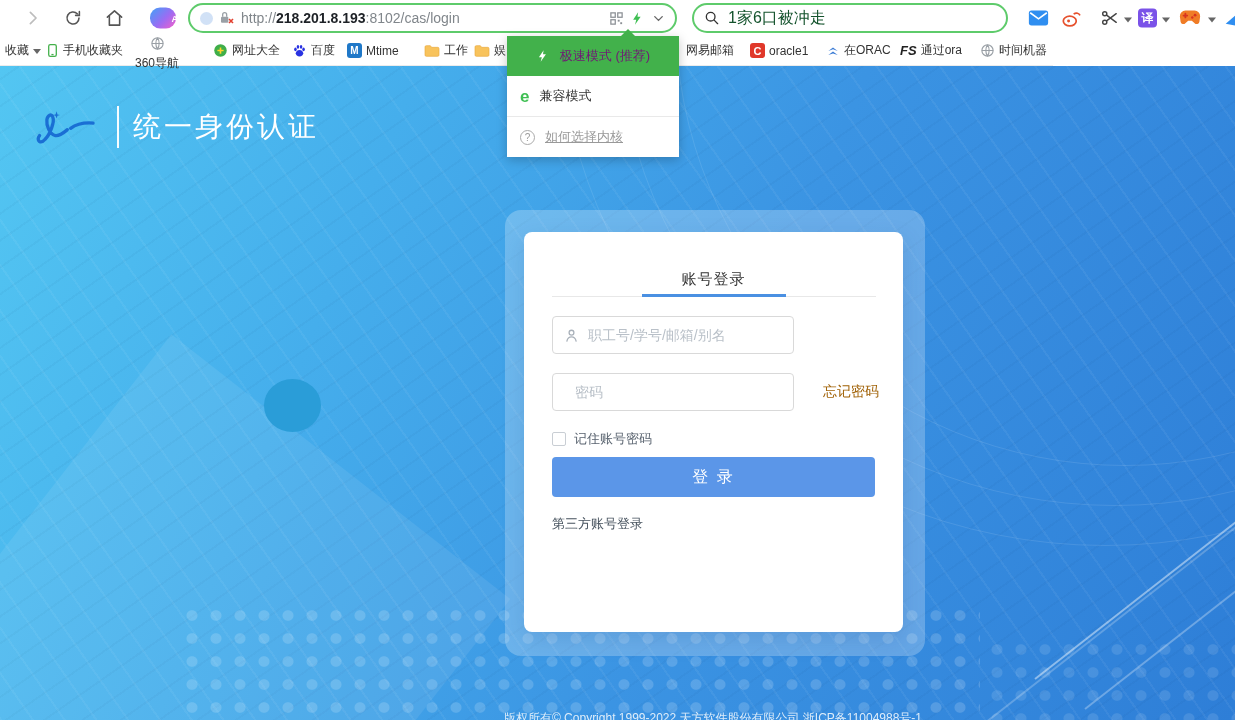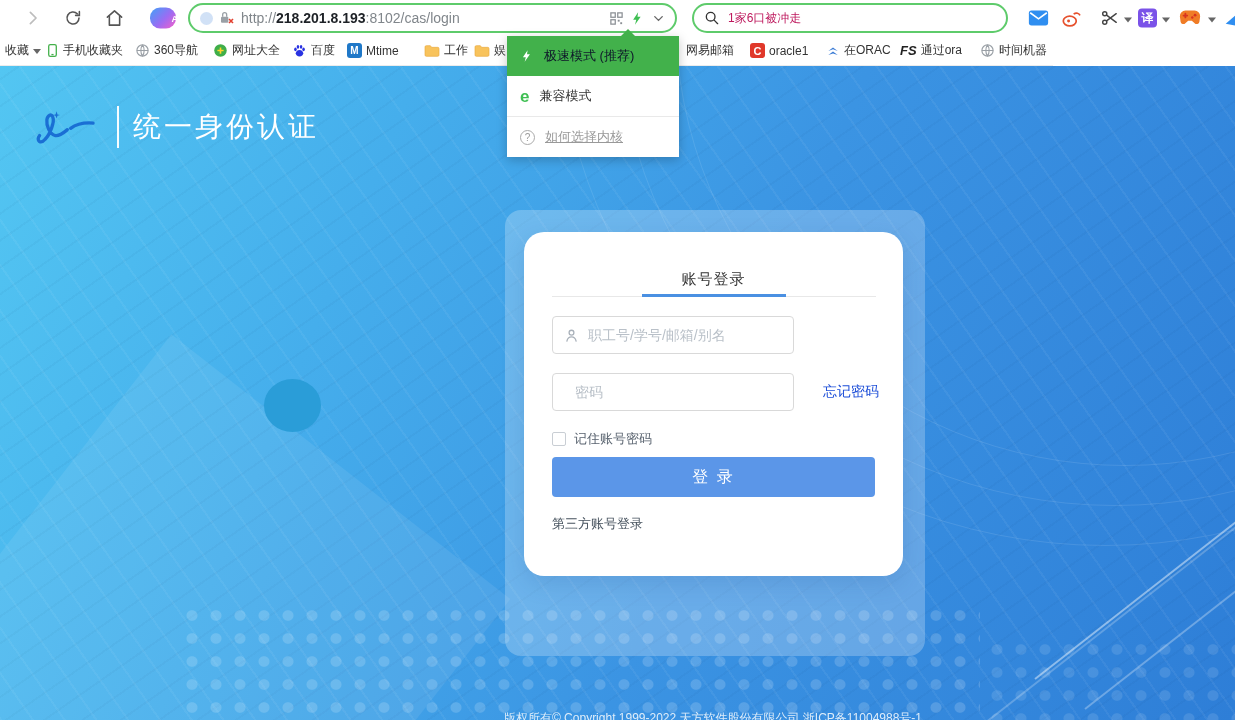--- a/index.html
+++ b/index.html
@@ -22,7 +22,7 @@
   .url b{color:#1d2126;font-weight:600;}
   .searchbox{position:absolute;left:692px;top:3px;width:316px;height:30px;border:2px solid var(--address-border);
     border-radius:16px;display:flex;align-items:center;gap:8px;padding:0 10px;background:#fff;}
-  .searchbox input{border:none;outline:none;flex:1;font-size:12px;color:#be185d;background:transparent;font-family:inherit;}
+  .searchbox input{border:none;outline:none;flex:1;font-size:16px;color:#14532d;background:transparent;font-family:inherit;}
   .caret{width:0;height:0;border:4px solid transparent;border-top:5px solid #666;margin-top:4px;}
   .sq-badge{border-radius:4px;color:#fff;display:flex;align-items:center;justify-content:center;font-weight:bold;}
 

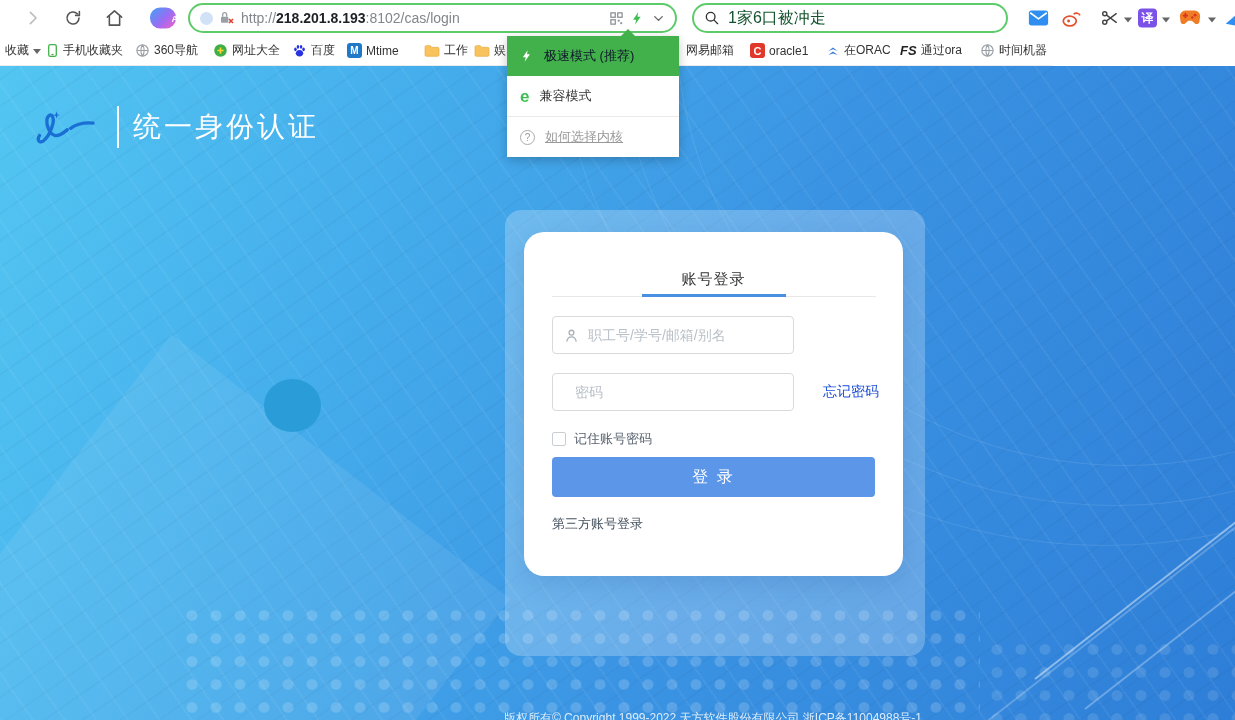--- a/index.html
+++ b/index.html
@@ -195,7 +195,7 @@
         </svg>
       <span>手机收藏夹</span>
     </div>
-    <div class="bm" style="left:135px;">
+    <div class="bm" style="left:135px;flex-direction:column;">
       <svg width="15" height="15" viewBox="0 0 24 24" fill="none" stroke="#9aa0a6" stroke-width="1.8">
           <circle cx="12" cy="12" r="9"></circle>
           <path d="M3 12h18M12 3c3.5 4.5 3.5 13.5 0 18M12 3c-3.5 4.5-3.5 13.5 0 18"></path>

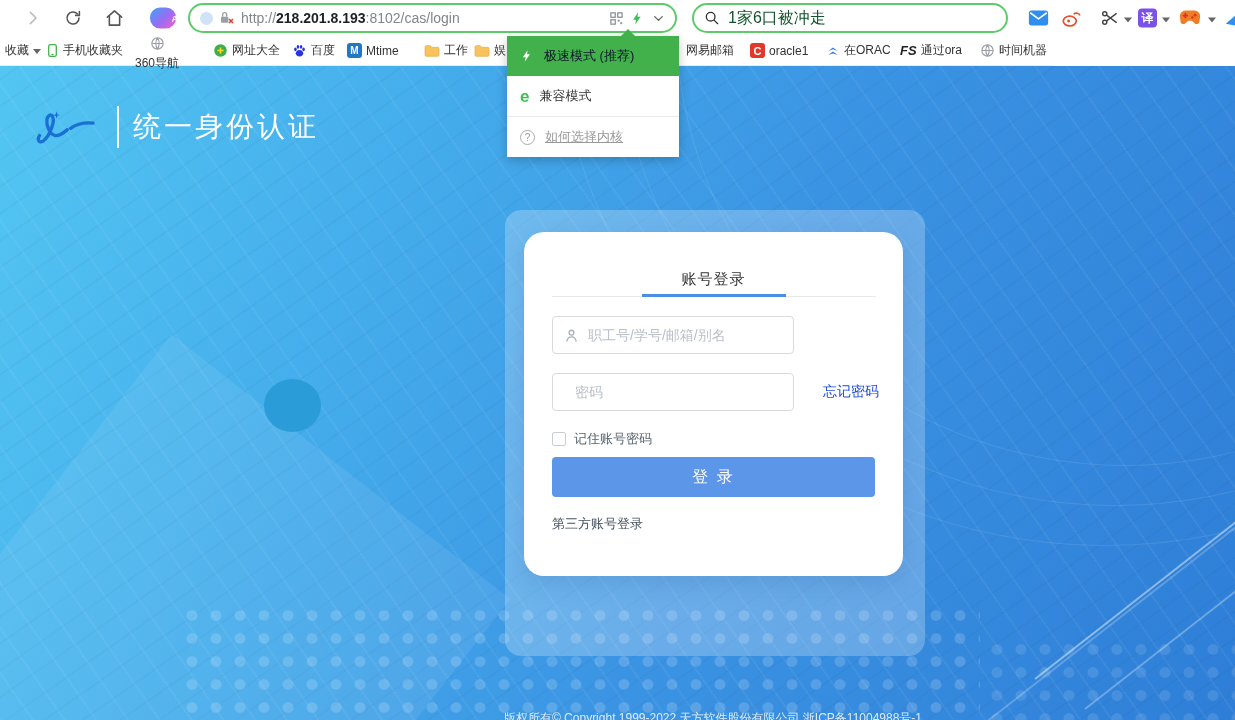--- a/index.html
+++ b/index.html
@@ -37,7 +37,7 @@
   .km-notch{position:absolute;top:-7px;left:114px;width:0;height:0;border:7px solid transparent;border-top:none;
     border-bottom:7px solid var(--accent-green);}
   .km-item{height:40px;display:flex;align-items:center;gap:10px;padding:0 13px;font-size:13px;color:#333;cursor:default;}
-  .km-item.selected{background:var(--accent-green);color:#0f172a;}
+  .km-item.selected{background:var(--accent-green);color:#701a75;justify-content:center;}
   .km-divider{height:1px;background:#e9e9e9;}
   .q-ic{width:15px;height:15px;border:1.4px solid #aaa;border-radius:50%;color:#999;font-size:10px;
     display:flex;align-items:center;justify-content:center;flex:none;}

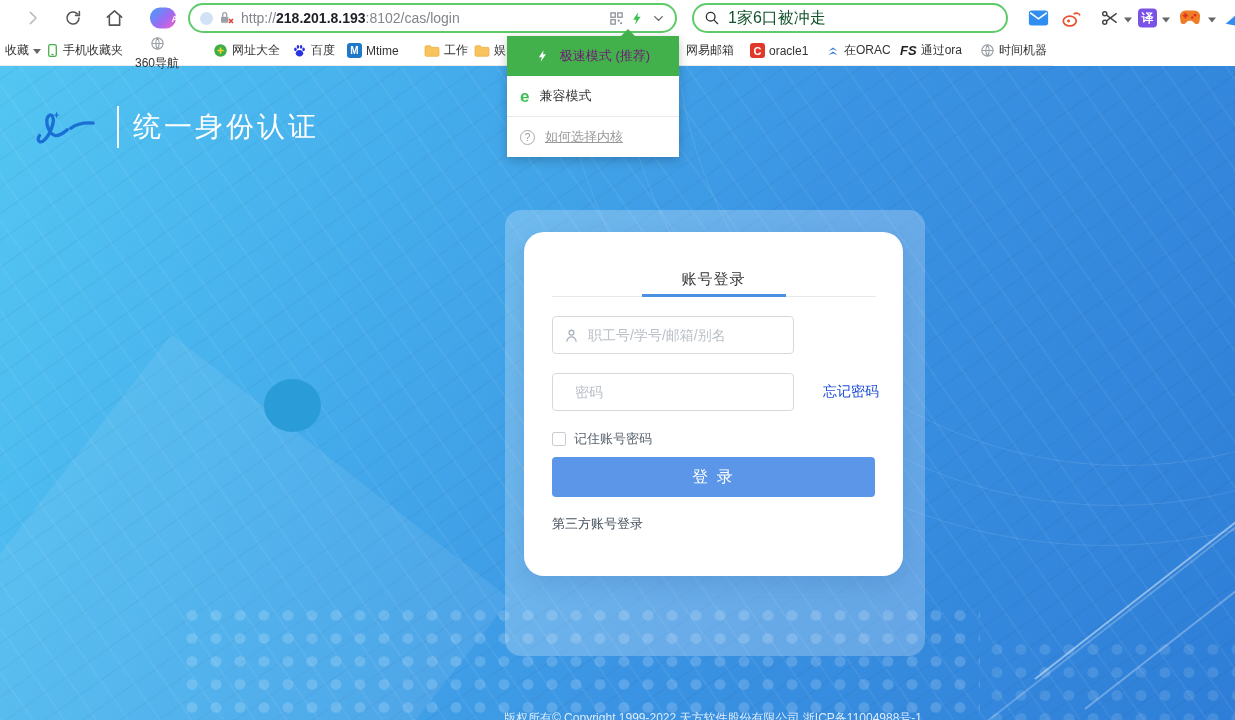--- a/index.html
+++ b/index.html
@@ -66,7 +66,7 @@
 
   
   .card-glow{position:absolute;left:505px;top:144px;width:420px;height:446px;border-radius:16px;background:rgba(255,255,255,.24);}
-  .card{position:absolute;left:524px;top:166px;width:379px;height:344px;border-radius:20px;background:#fff;
+  .card{position:absolute;left:524px;top:166px;width:379px;height:400px;border-radius:8px;background:#fff;
     box-shadow:0 8px 22px rgba(35,85,155,.18);}
   .tab{position:absolute;left:0;top:38px;width:100%;text-align:center;font-size:15px;color:#333;letter-spacing:1px;}
   .tab-rule{position:absolute;left:28px;top:64px;width:324px;height:1px;background:#e8e8e8;}

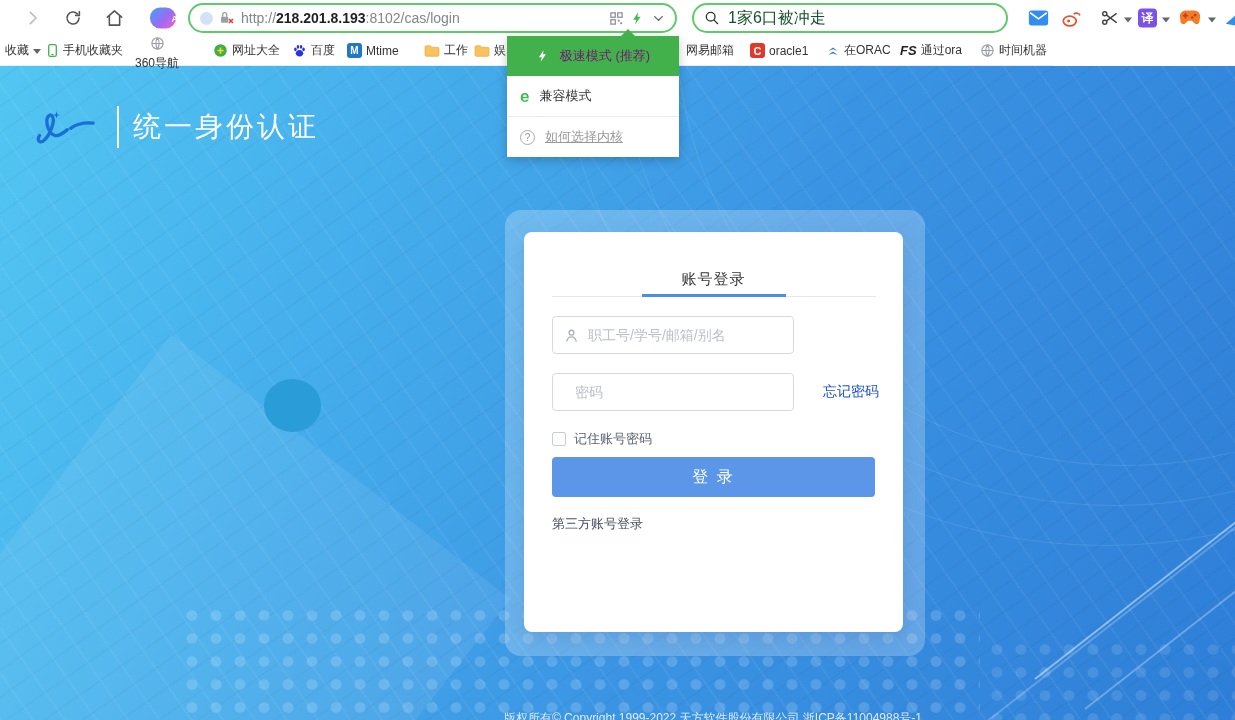--- a/index.html
+++ b/index.html
@@ -77,7 +77,7 @@
   .field input::placeholder{color:#b9c0c8;}
   .f-user{top:84px;}
   .f-pass{top:141px;padding-left:22px;}
-  .forgot{position:absolute;left:299px;top:151px;font-size:14px;color:#1d4ed8;cursor:pointer;}
+  .forgot{position:absolute;left:299px;top:151px;font-size:14px;color:#a16207;cursor:pointer;}
   .remember{position:absolute;left:28px;top:198px;display:flex;align-items:center;gap:8px;font-size:13px;color:#5a6470;}
   .cb{width:14px;height:14px;border:1px solid #c9ced4;border-radius:2px;background:#fff;flex:none;cursor:pointer;}
   .login-btn{position:absolute;left:28px;top:225px;width:323px;height:40px;border:none;border-radius:4px;

